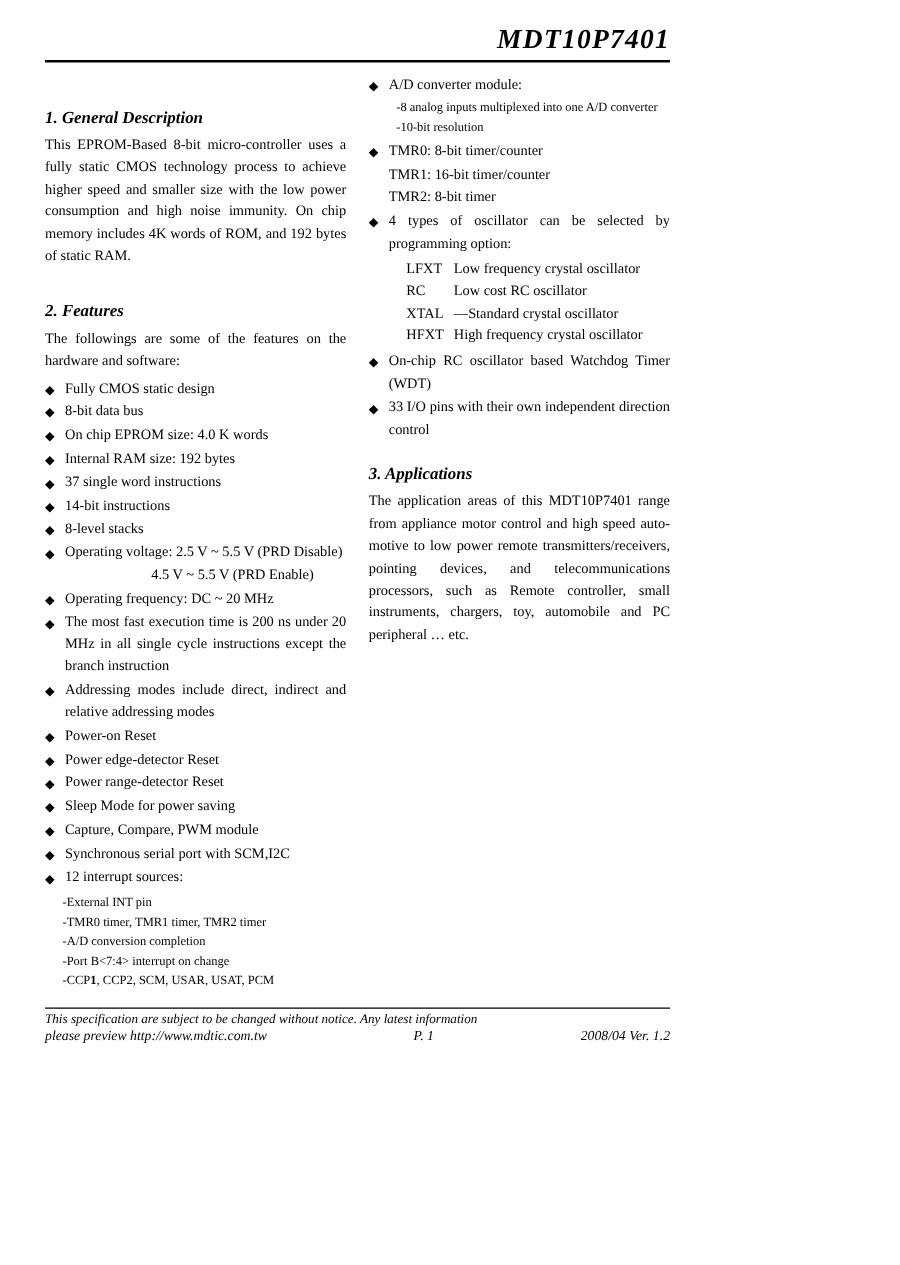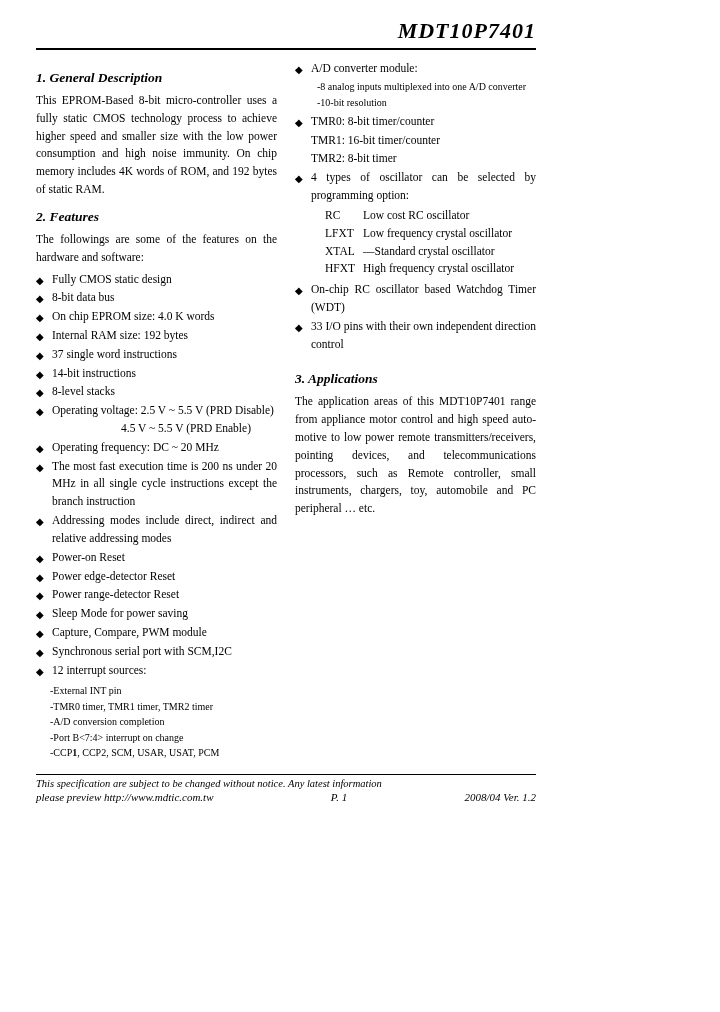--- a/index.html
+++ b/index.html
@@ -43,7 +43,7 @@
       font-weight: bold;
       font-style: italic;
       margin-bottom: 6px;
-      margin-top: 10px;
+      margin-top: 26px;
     }
     .body-text {
       font-size: 11.5px;

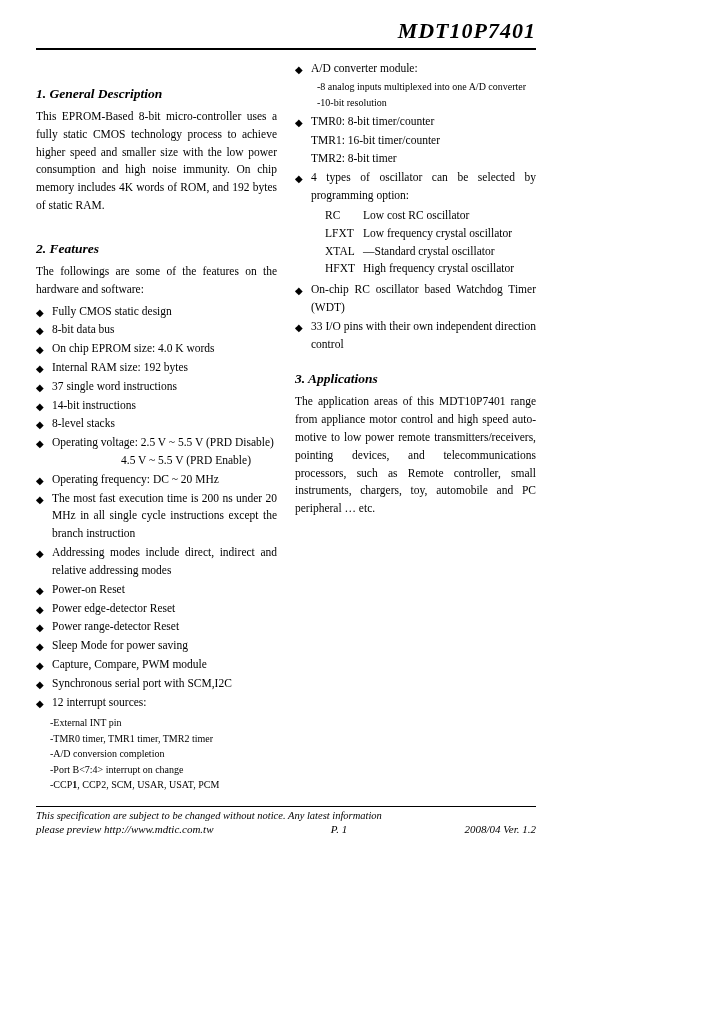--- a/index.html
+++ b/index.html
@@ -248,12 +248,12 @@
             4 types of oscillator can be selected by programming option:
             <div class="osc-table">
               <div class="osc-row">
+                <span class="osc-code">LFXT</span>
+                <span class="osc-desc">Low frequency crystal oscillator</span>
+              </div>
+              <div class="osc-row">
                 <span class="osc-code">RC</span>
                 <span class="osc-desc">Low cost RC oscillator</span>
-              </div>
-              <div class="osc-row">
-                <span class="osc-code">LFXT</span>
-                <span class="osc-desc">Low frequency crystal oscillator</span>
               </div>
               <div class="osc-row">
                 <span class="osc-code">XTAL</span>

